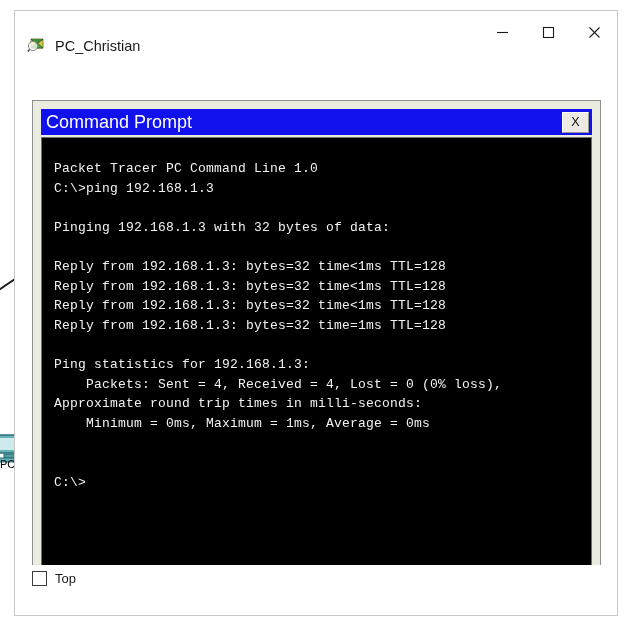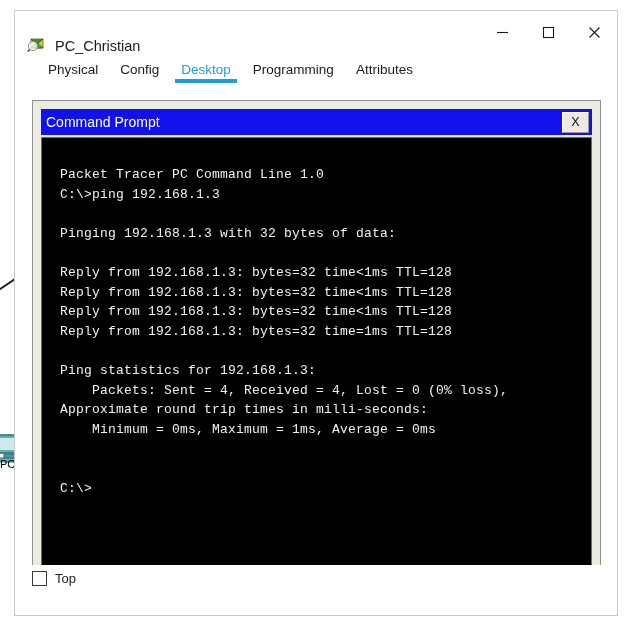--- a/index.html
+++ b/index.html
@@ -264,13 +264,6 @@
     </div>
   </div>
 
-  <div id="tab-strip">
-    <div class="tab">Physical</div>
-    <div class="tab">Config</div>
-    <div class="tab active">Desktop</div>
-    <div class="tab">Programming</div>
-    <div class="tab">Attributes</div>
-  </div>
 
   <div id="desktop-panel">
 

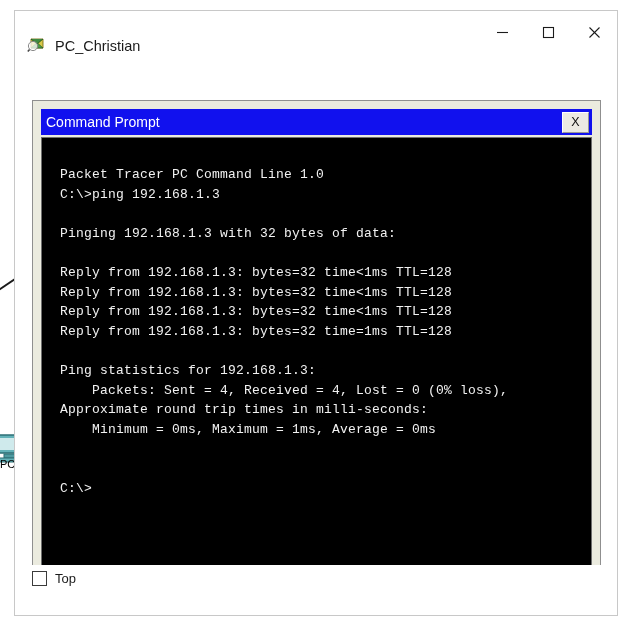--- a/index.html
+++ b/index.html
@@ -150,7 +150,7 @@
   }
   #cmd-title-text {
     color: #ffffff;
-    font-size: 14px;
+    font-size: 18px;
     margin-left: 5px;
     white-space: nowrap;
   }

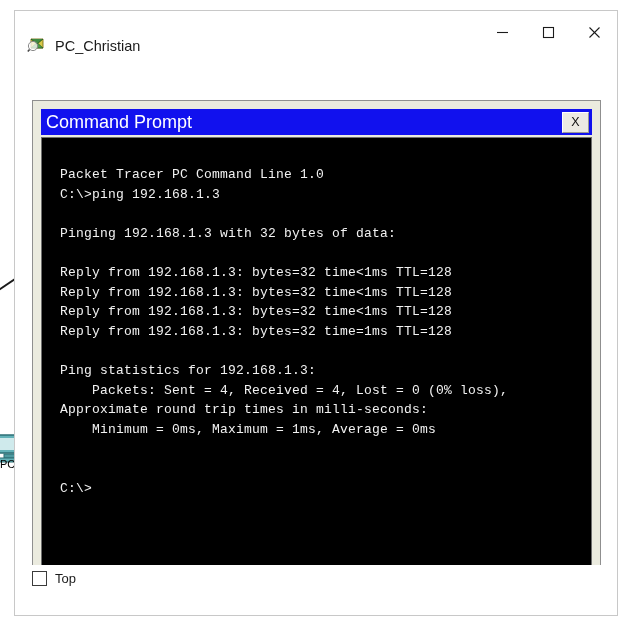--- a/index.html
+++ b/index.html
@@ -188,7 +188,7 @@
     font-size: 13px;
     line-height: 19.6px;
     white-space: pre;
-    margin: 10px;
+    margin: 4px;
     letter-spacing: 0.2px;
   }
 

